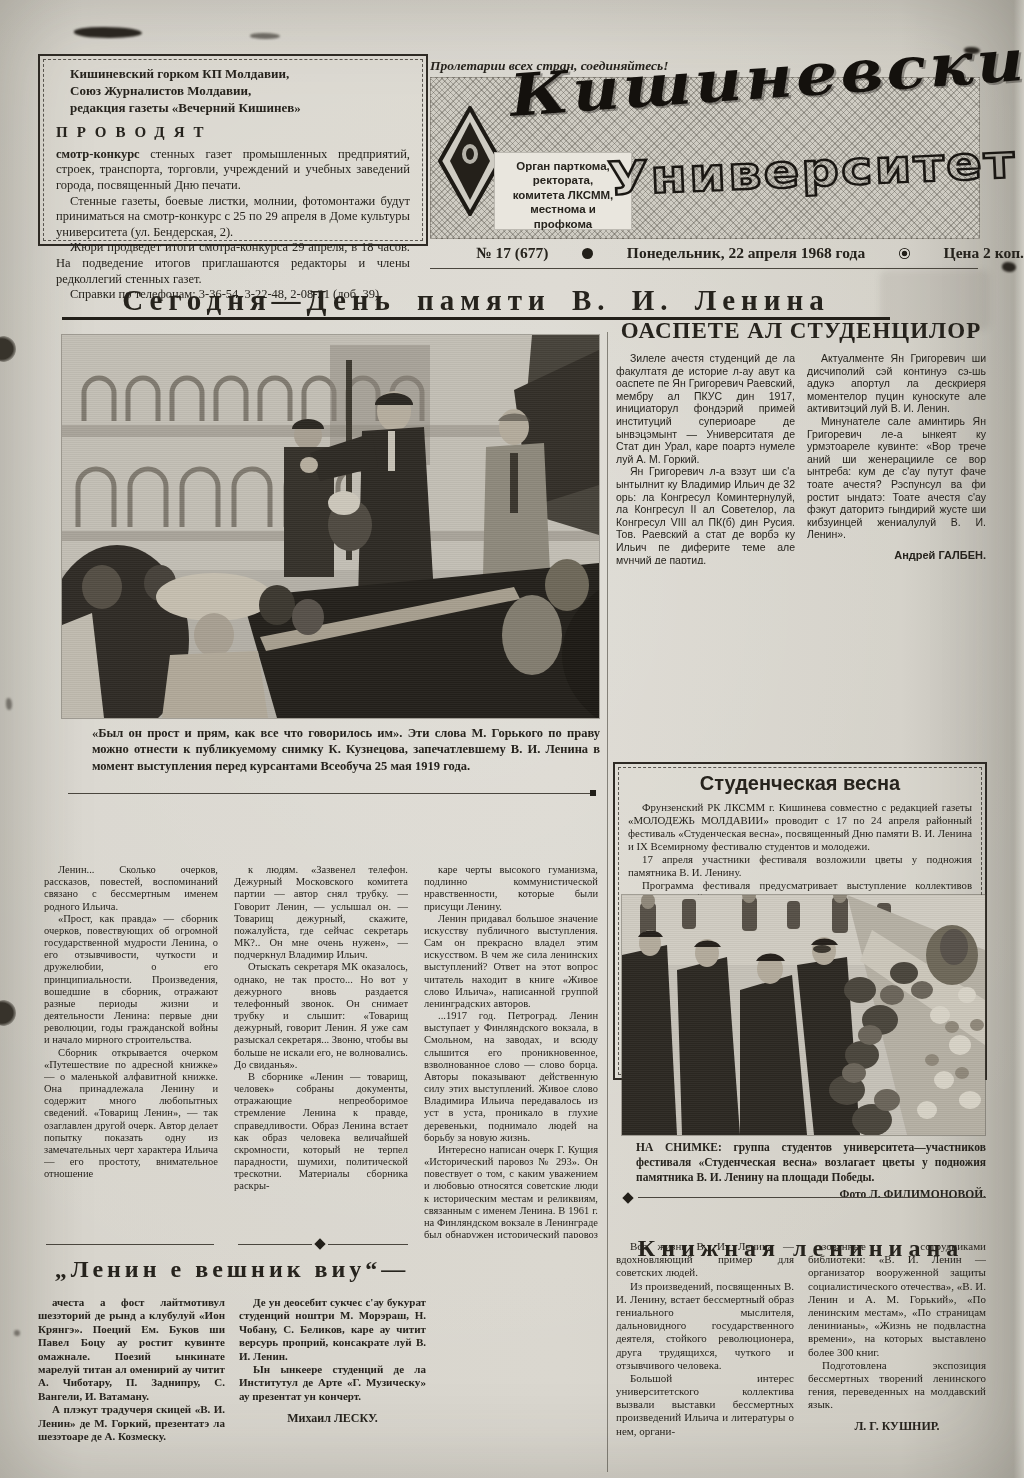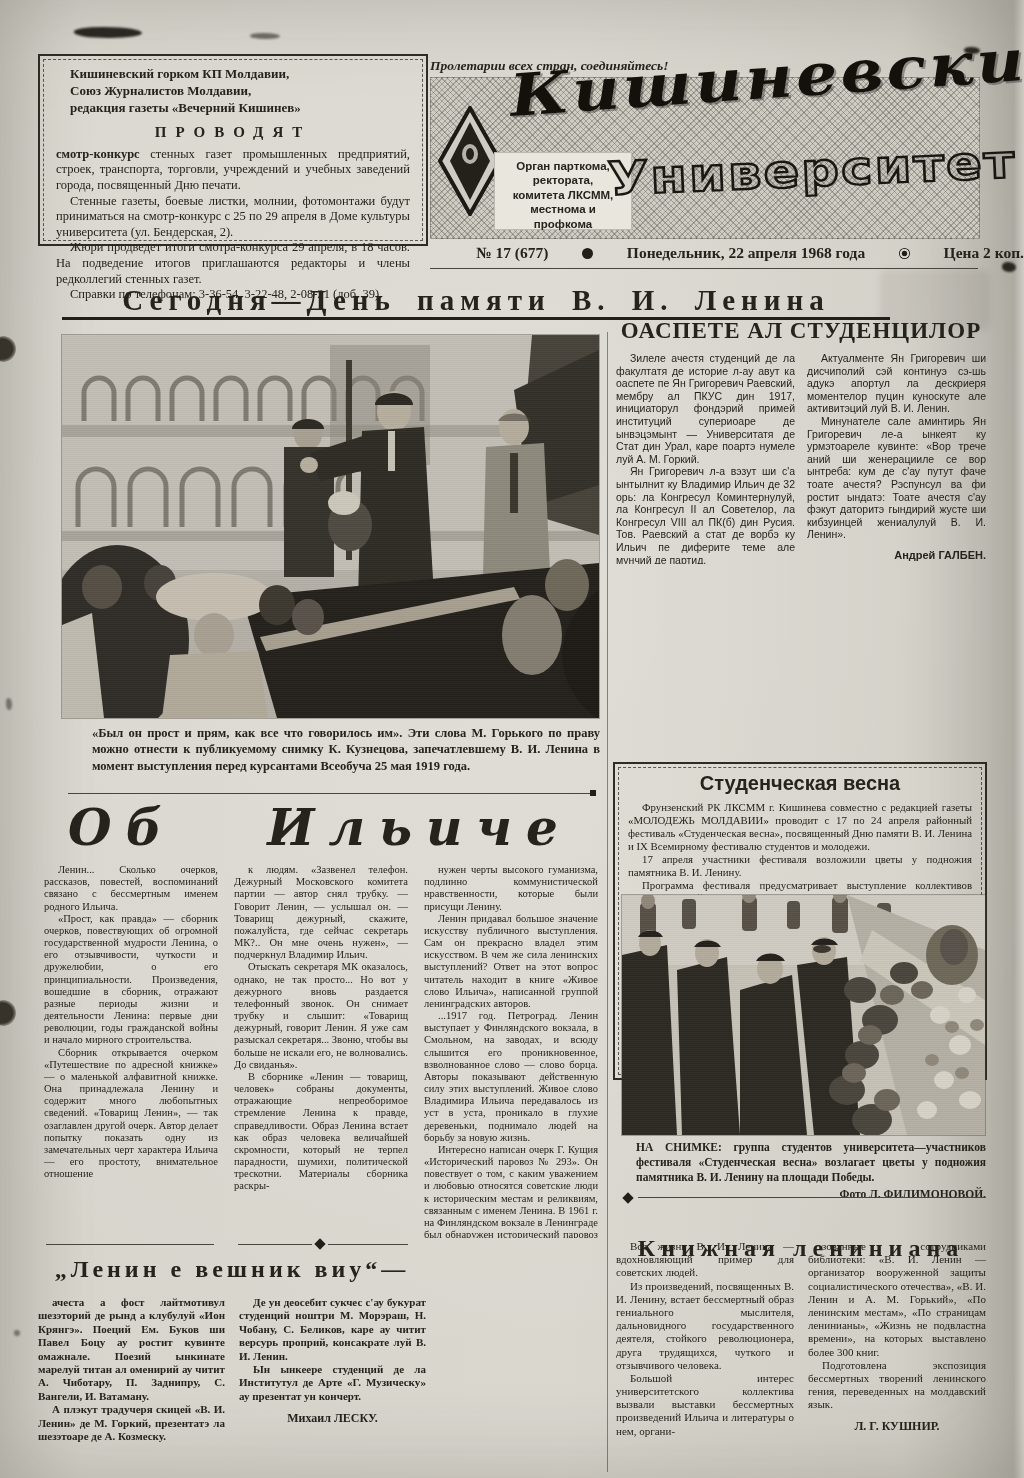--- a/index.html
+++ b/index.html
@@ -89,7 +89,7 @@
         <p class="para">Союз Журналистов Молдавии,</p>
         <p class="para">редакция газеты «Вечерний Кишинев»</p>
       </div>
-    <div style="font-weight:bold;font-size:15px;letter-spacing:9px;text-align:center;margin:7px 0 6px;">ПРОВОДЯТ</div>
+    <div style="font-weight:bold;font-size:15px;letter-spacing:9px;text-align:left;margin:7px 0 6px;">ПРОВОДЯТ</div>
     <div class="justify" style="font-size:12.5px;line-height:1.25;">
       <p class="lead-para"><b>смотр-конкурс</b><span> стенных газет промышленных предприятий, строек, транспорта, торговли, учреждений и учебных заведений города, посвященный Дню печати.</span></p>
       <div>

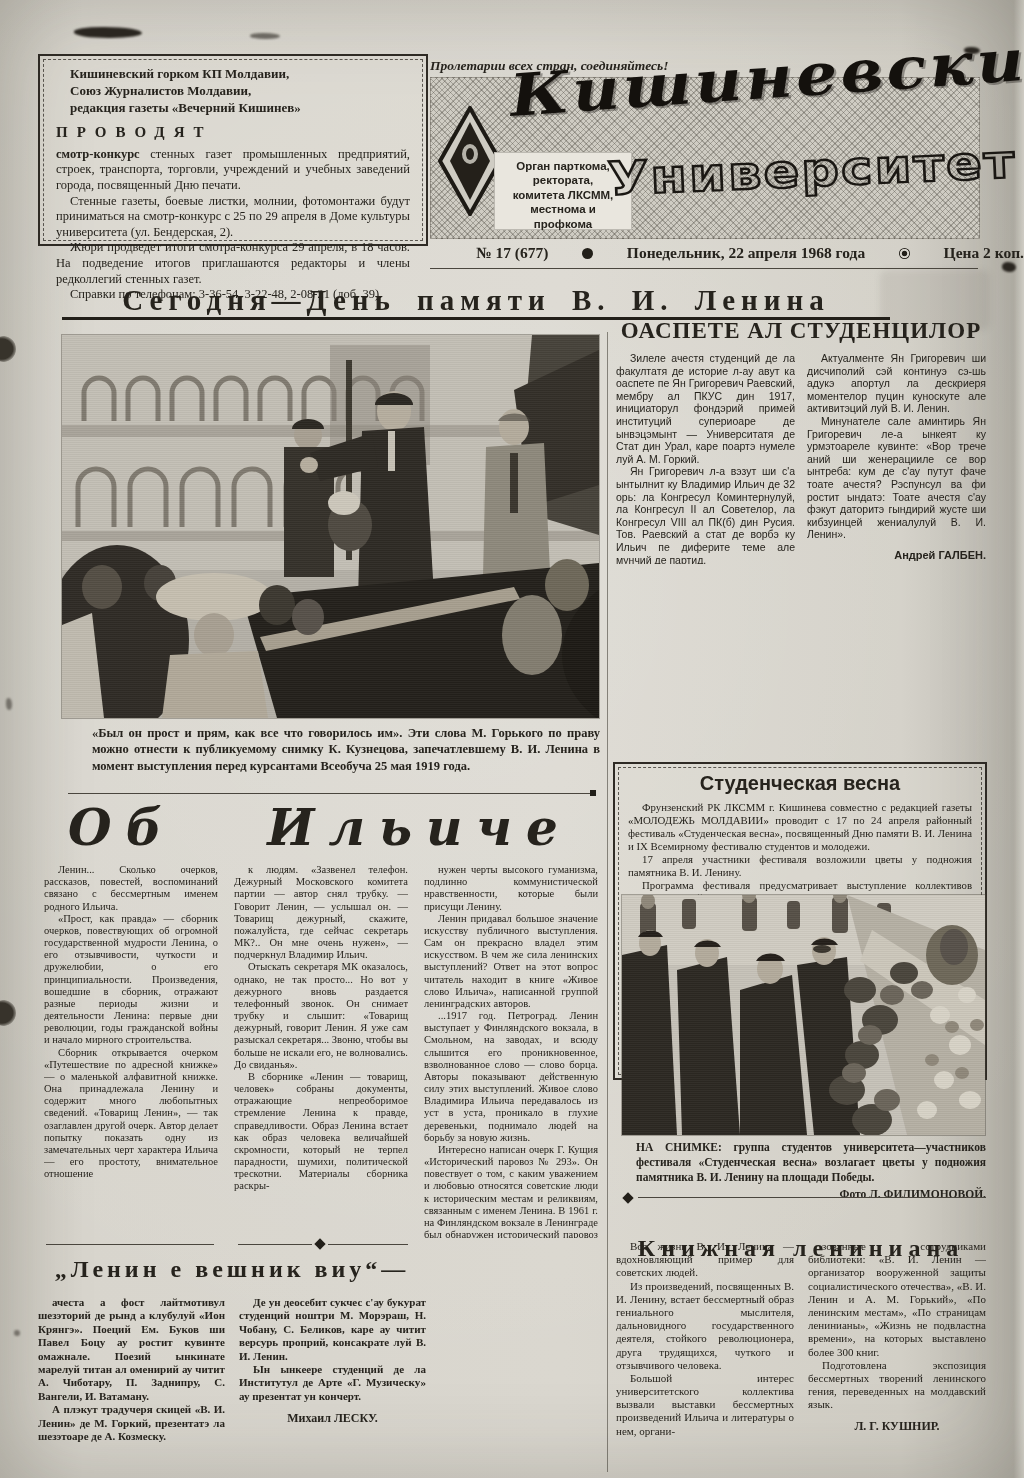--- a/index.html
+++ b/index.html
@@ -215,7 +215,6 @@
       </div>
   </div>
 
-  <div class="abs" style="left:45px;top:798px;width:550px;text-align:center;font-family:'DejaVu Serif',serif;font-style:italic;font-weight:bold;font-size:50px;letter-spacing:14px;word-spacing:60px;">Об Ильиче</div>
   <div class="abs cols" style="left:44px;top:864px;width:554px;height:374px;gap:16px;">
     <div class="col serif-small justify">
         <p class="para">Ленин... Сколько очерков, рассказов, повестей, воспоминаний связано с бессмертным именем родного Ильича.</p>

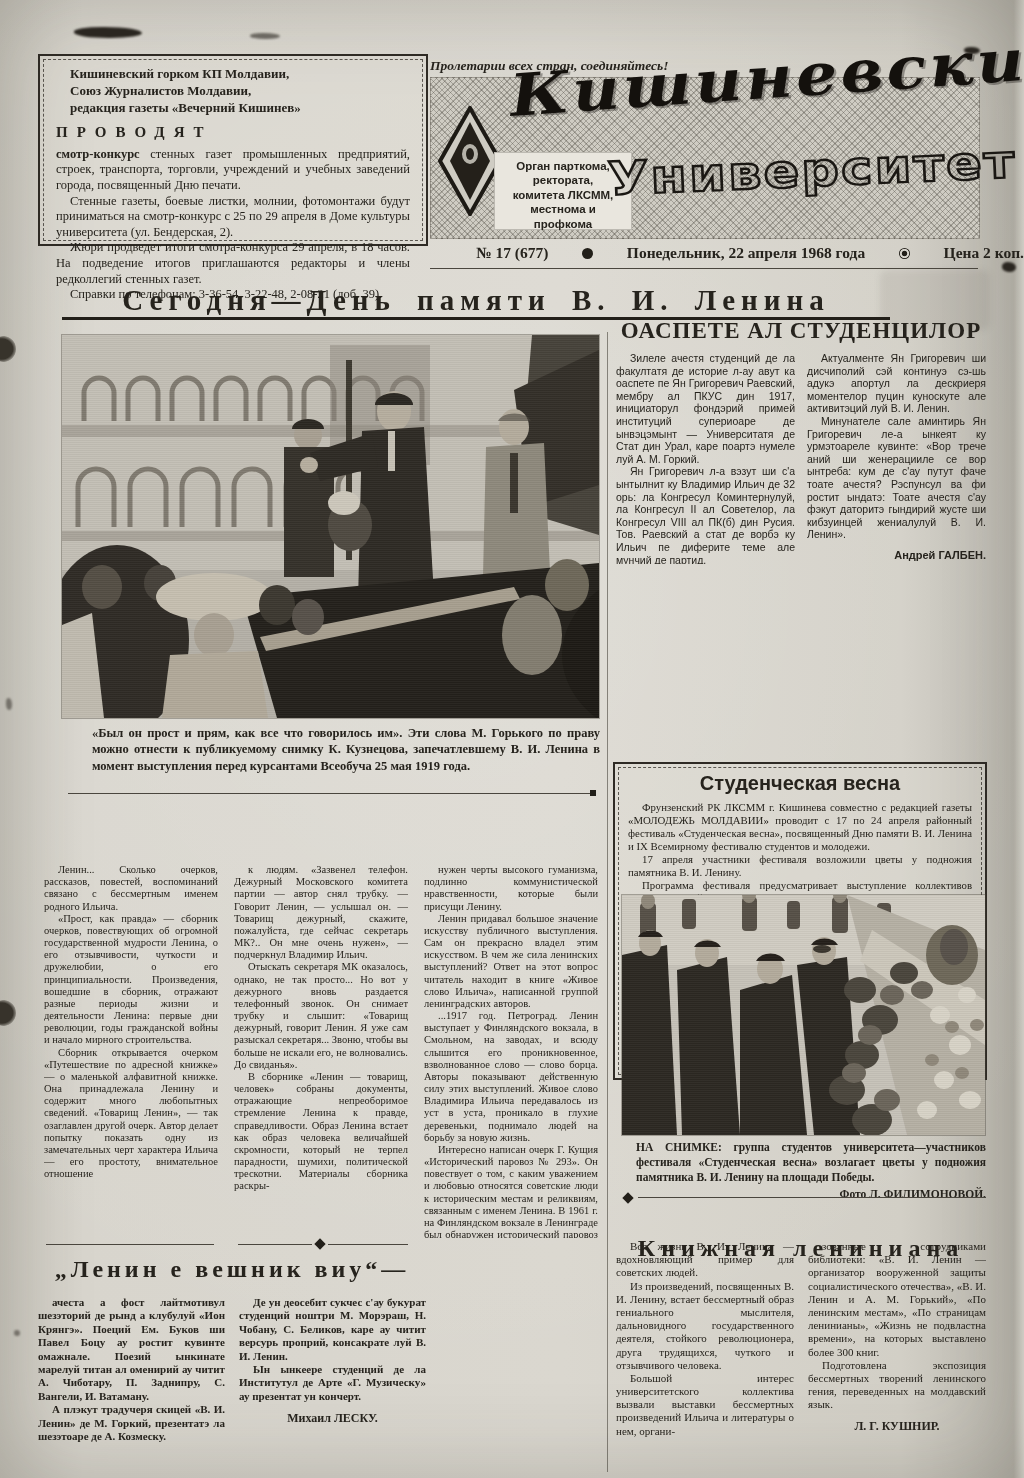--- a/index.html
+++ b/index.html
@@ -228,7 +228,7 @@
       </div>
     <div class="col serif-small justify">
       <div>
-          <p class="para">нужен черты высокого гуманизма, подлинно коммунистической нравственности, которые были присущи Ленину.</p>
+          <p class="para">каре черты высокого гуманизма, подлинно коммунистической нравственности, которые были присущи Ленину.</p>
           <p class="para">Ленин придавал большое значение искусству публичного выступления. Сам он прекрасно владел этим искусством. В чем же сила ленинских выступлений? Ответ на этот вопрос читатель находит в книге «Живое слово Ильича», написанной группой ленинградских авторов.</p>
           <p class="para">...1917 год. Петроград. Ленин выступает у Финляндского вокзала, в Смольном, на заводах, и всюду слышится его проникновенное, взволнованное слово — слово борца. Авторы показывают действенную силу этих выступлений. Живое слово Владимира Ильича передавалось из уст в уста, проникало в глухие деревеньки, поднимало людей на борьбу за новую жизнь.</p>
           <p class="para">Интересно написан очерк Г. Кущия «Исторический паровоз № 293». Он повествует о том, с каким уважением и любовью относятся советские люди к историческим местам и реликвиям, связанным с именем Ленина. В 1961 г. на Финляндском вокзале в Ленинграде был обнаружен исторический паровоз № 293, на котором накануне революции Ленин приехал из эмиграции в Петроград.</p>

